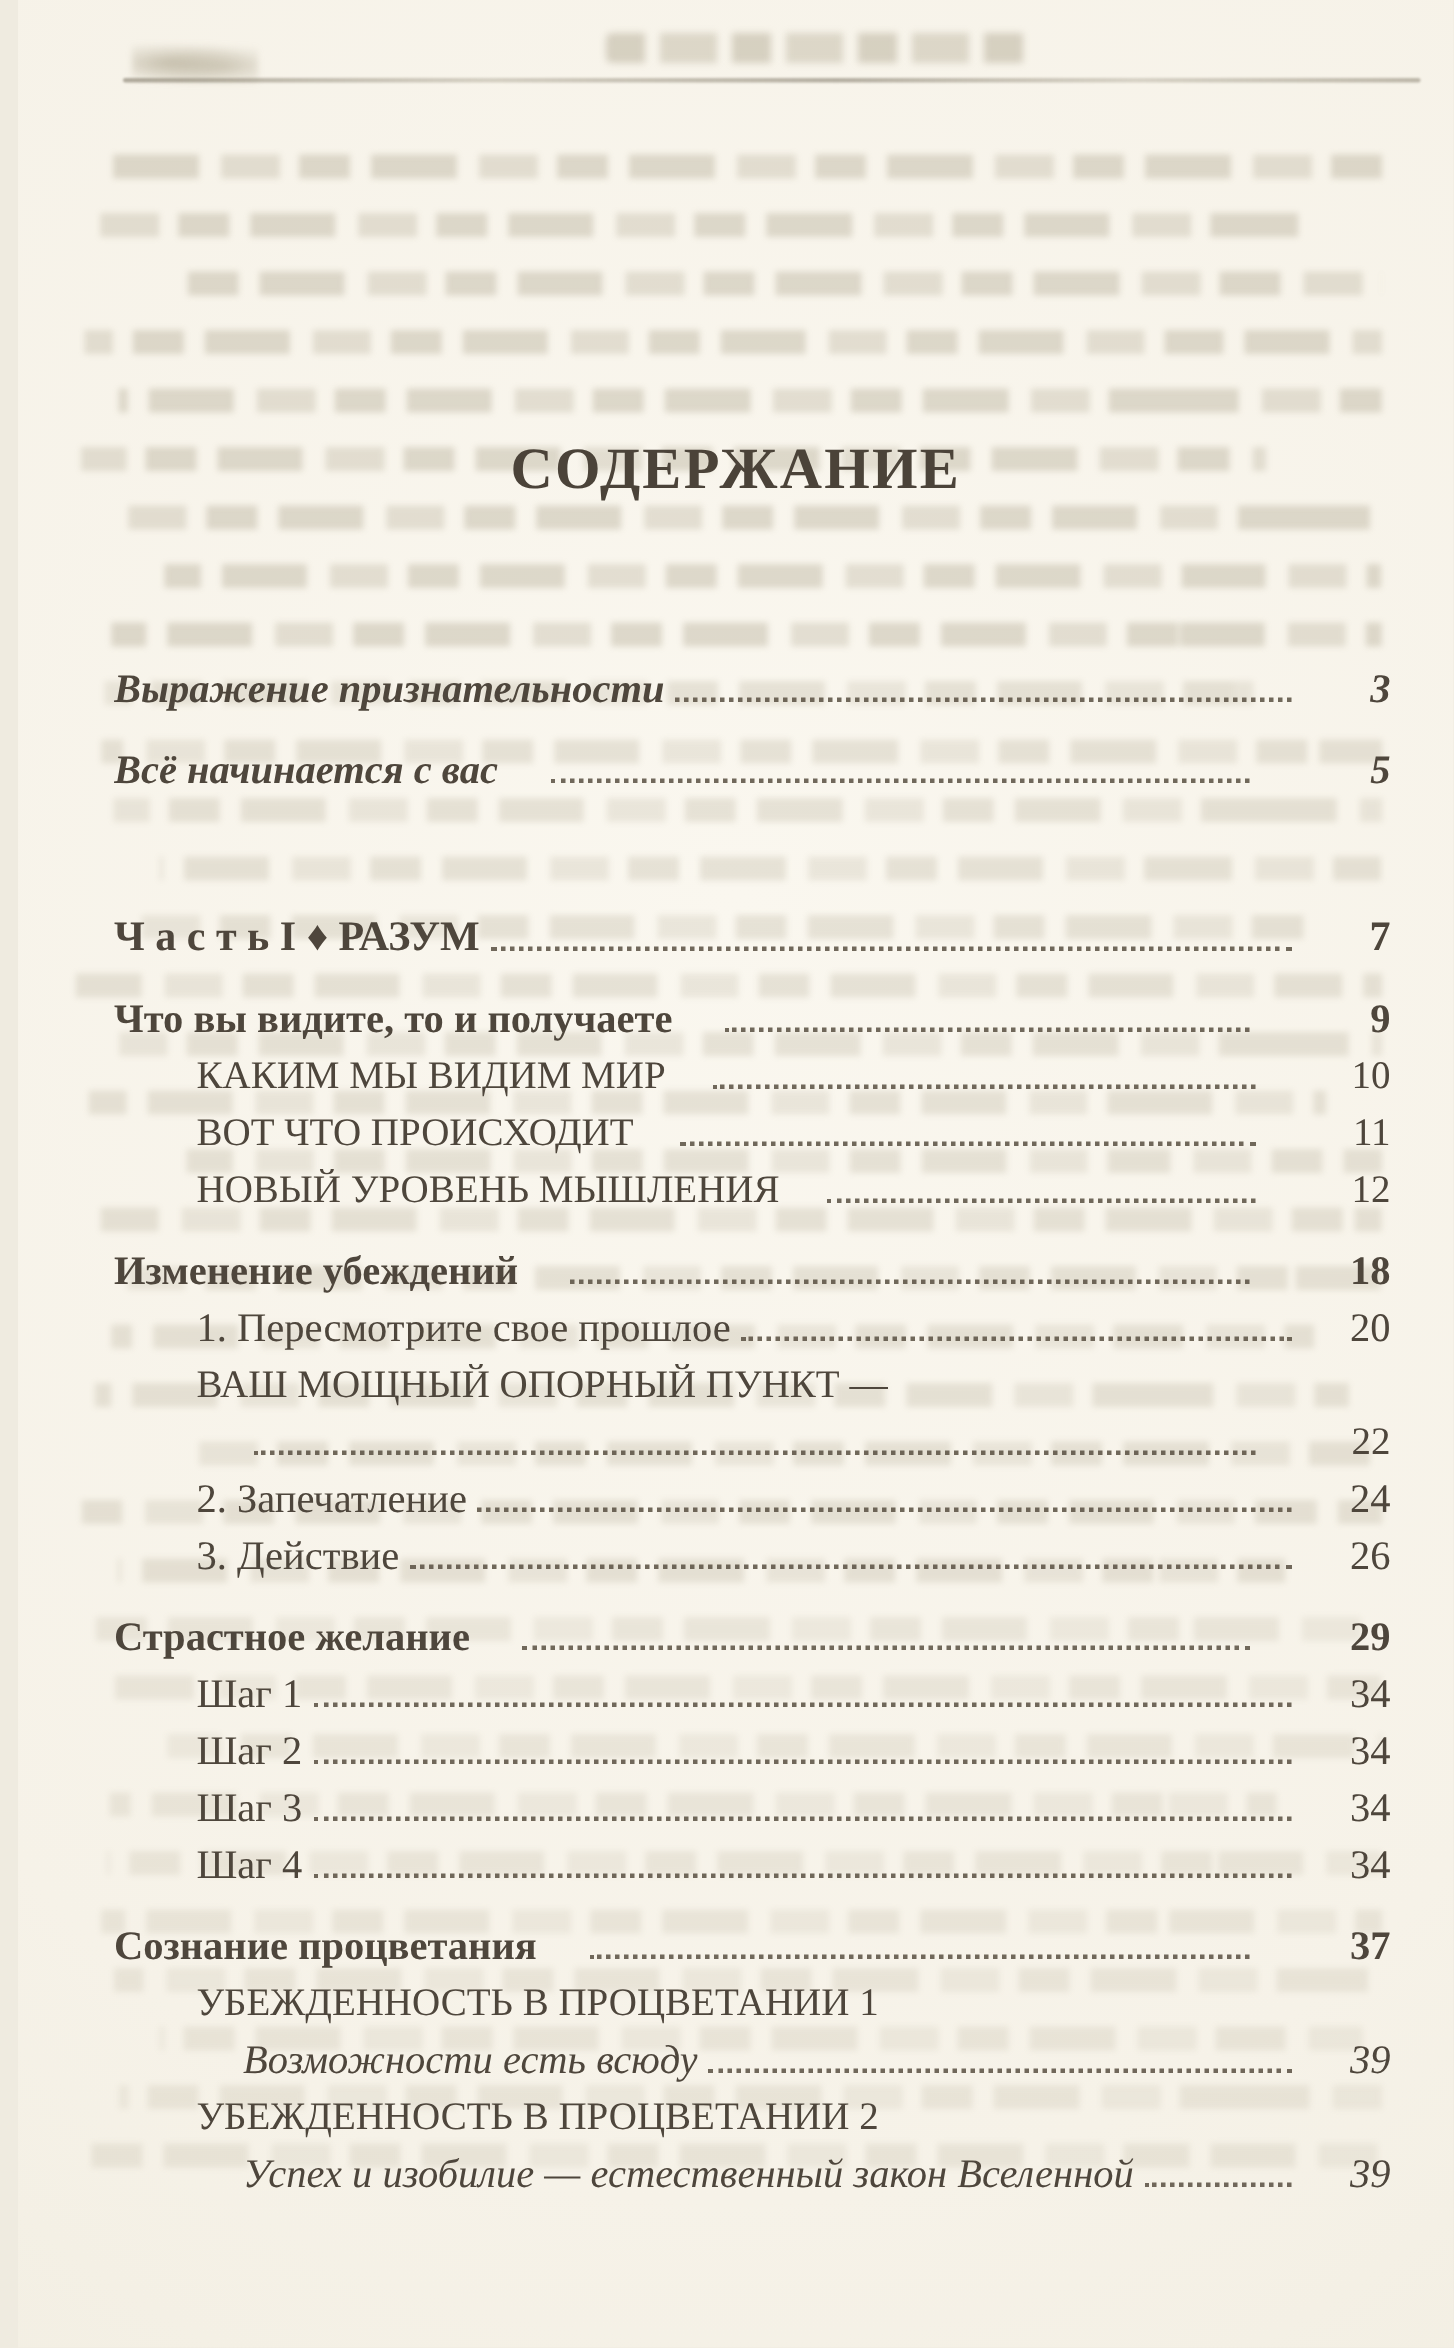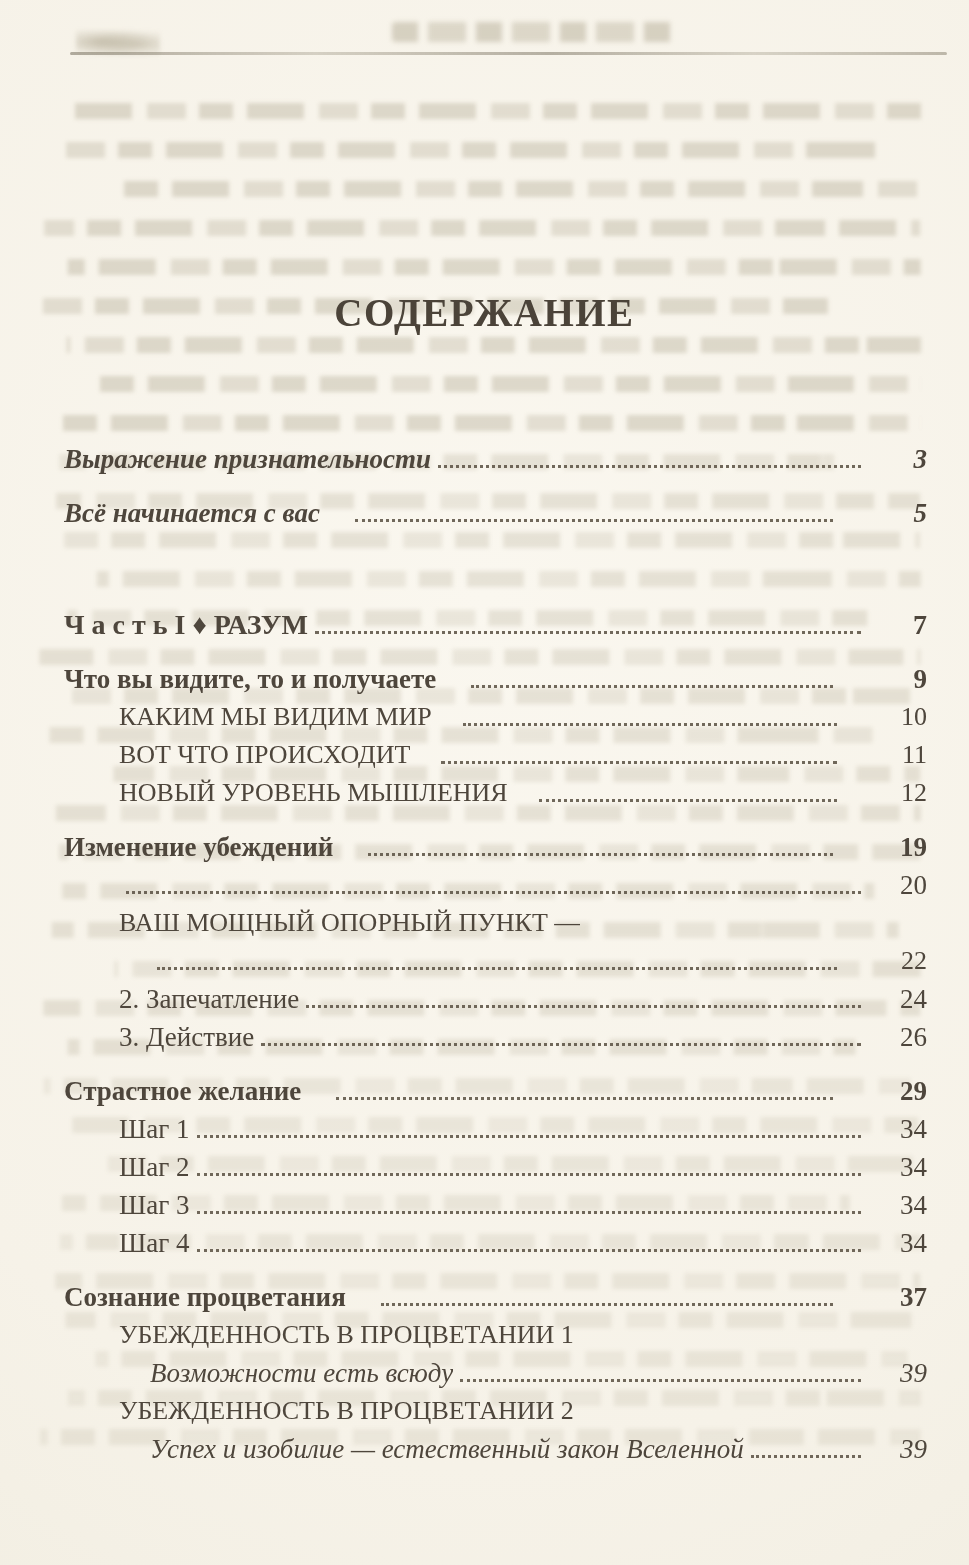--- a/index.html
+++ b/index.html
@@ -14,6 +14,7 @@
     background:
       radial-gradient(ellipse 120% 90% at 50% 38%, #faf7ef 0%, #f6f2e8 62%, #f2eee2 88%, #efeadd 100%);
     color: #4e463c;
+    margin-left: 12px;
   }
   .bleed-layer {
     position: absolute; inset: 0; z-index: 0;

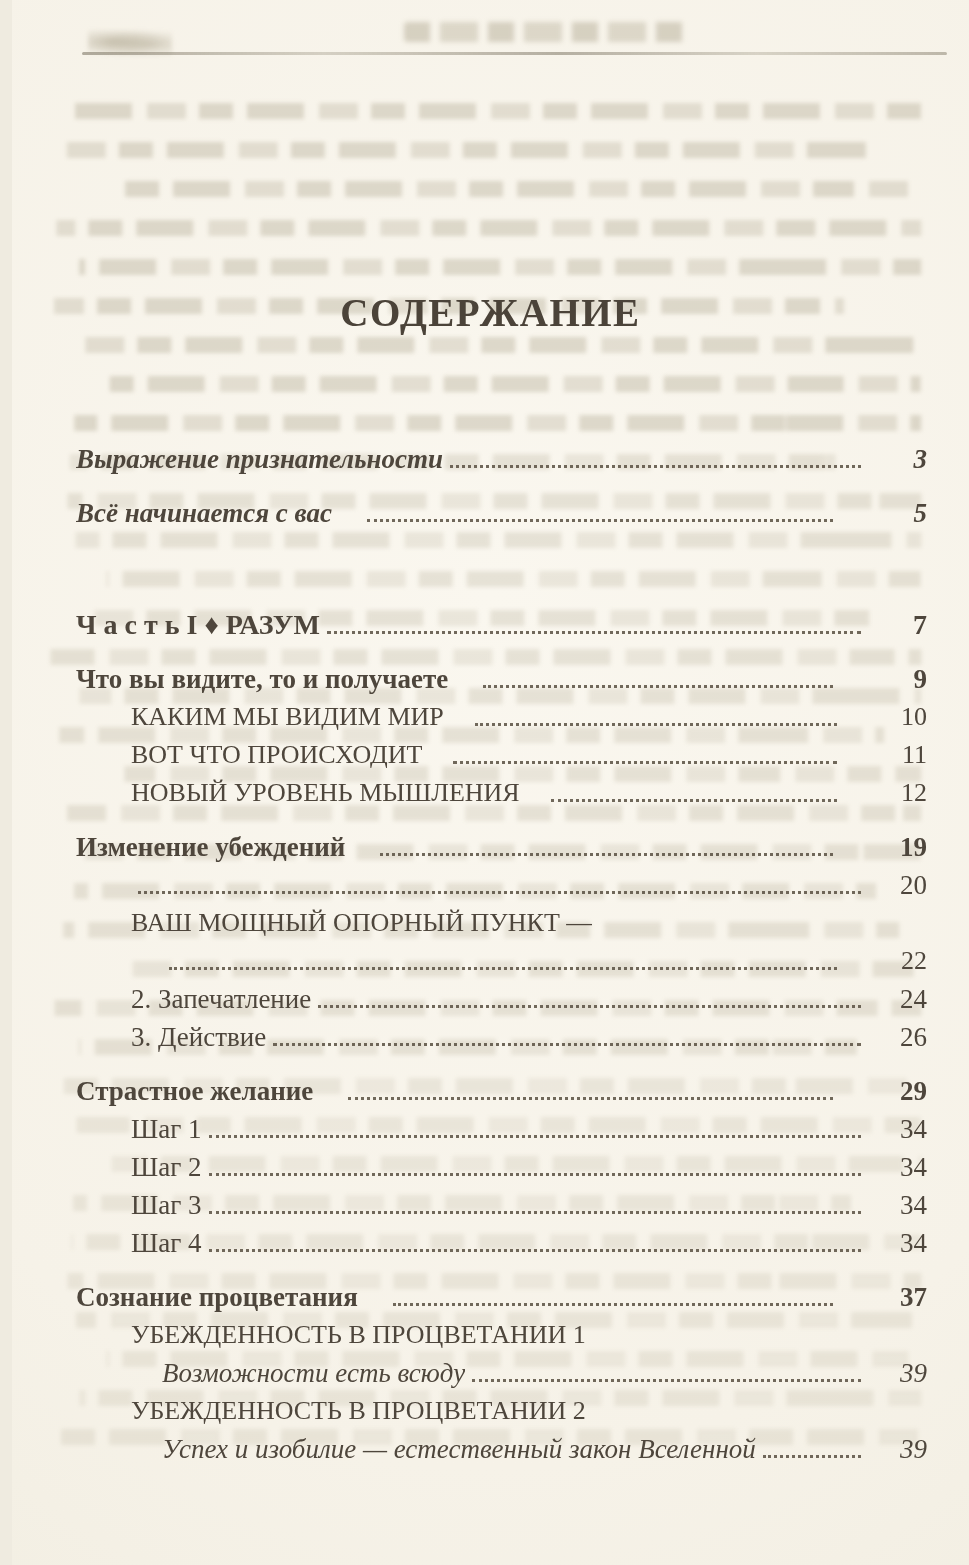--- a/index.html
+++ b/index.html
@@ -180,7 +180,7 @@
       <div class="row i0 s-bold g-section">
         <span class="label">Изменение убеждений</span>
         <span class="dots"></span>
-        <span class="pagenum">19</span>
+        <span class="pagenum">18</span>
       </div>
       <div class="row i1 s-plain">
         <span class="dots"></span>

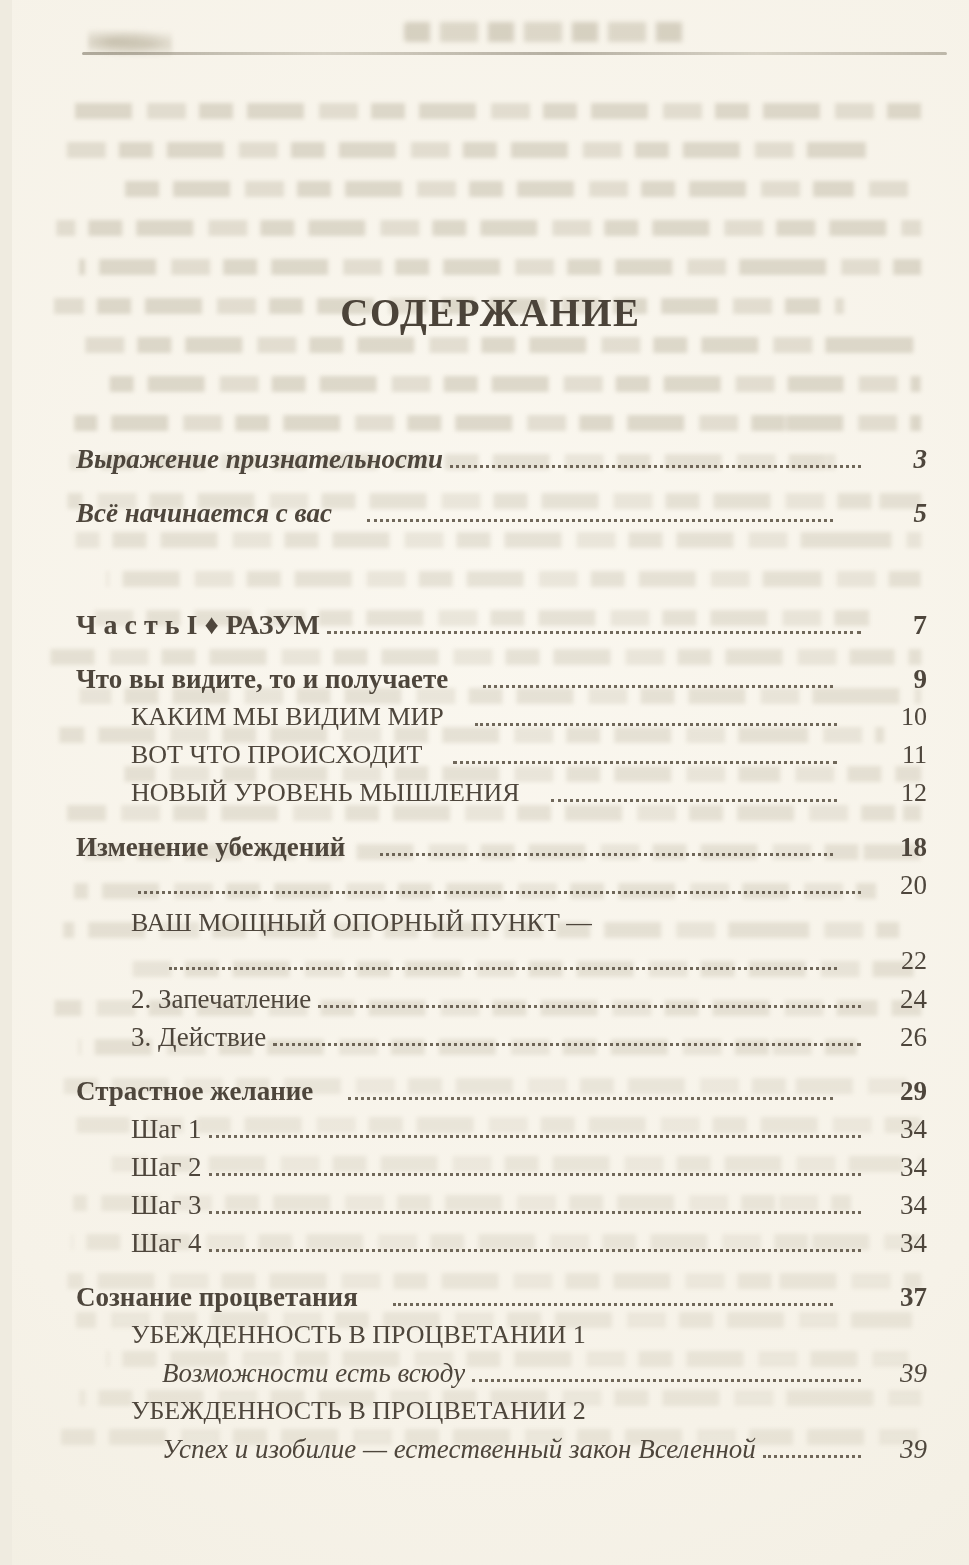--- a/index.html
+++ b/index.html
@@ -183,6 +183,7 @@
         <span class="pagenum">18</span>
       </div>
       <div class="row i1 s-plain">
+        <span class="label">1. Пересмотрите свое прошлое</span>
         <span class="dots"></span>
         <span class="pagenum">20</span>
       </div>

